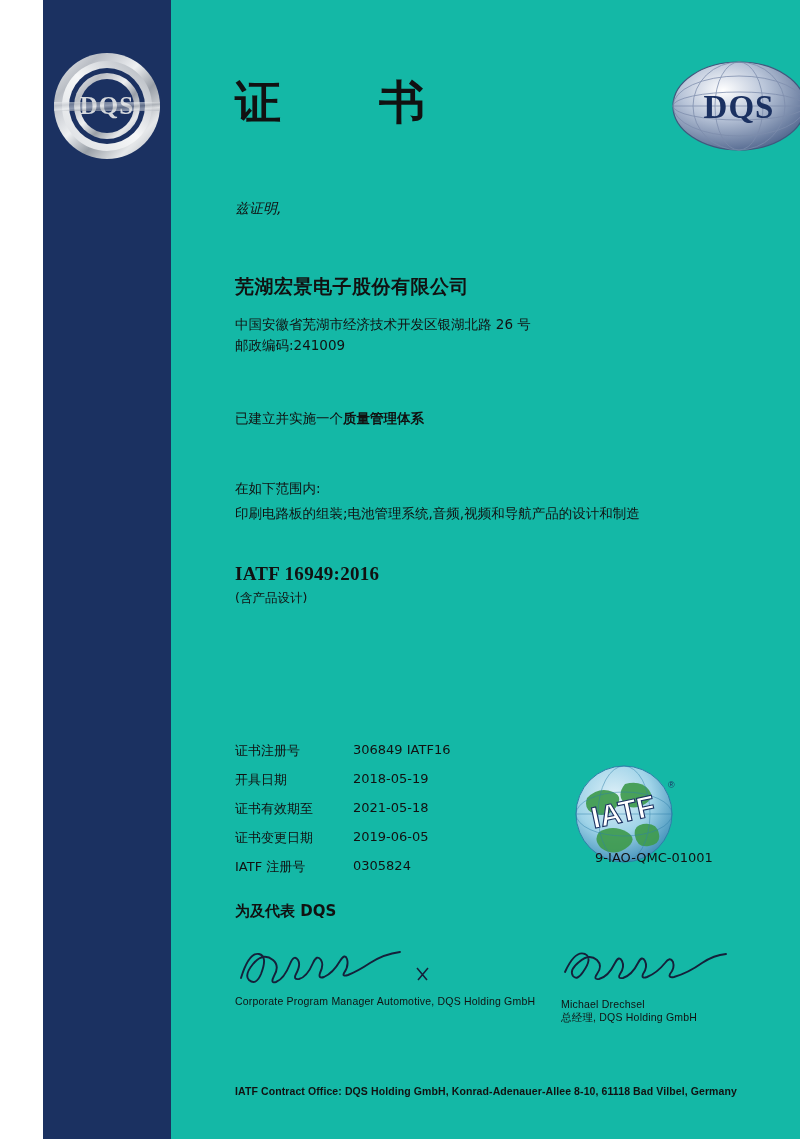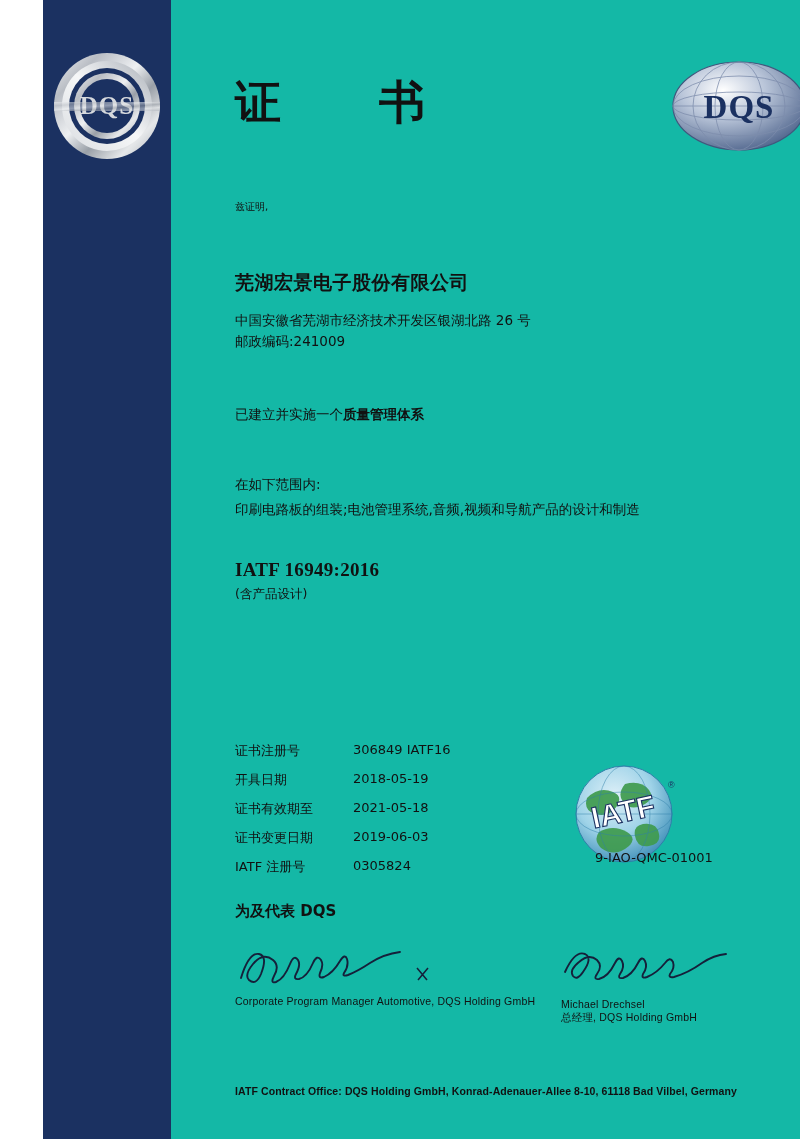--- a/index.html
+++ b/index.html
@@ -62,10 +62,11 @@
     width: 520px;
   }
   .intro {
-    font-size: 10px;
+    font-size: 14px;
     color: #111;
     margin: 0 0 56px 0;
     font-family: "DejaVu Sans", sans-serif;
+    font-style: italic;
   }
   .company {
     font-size: 19px;

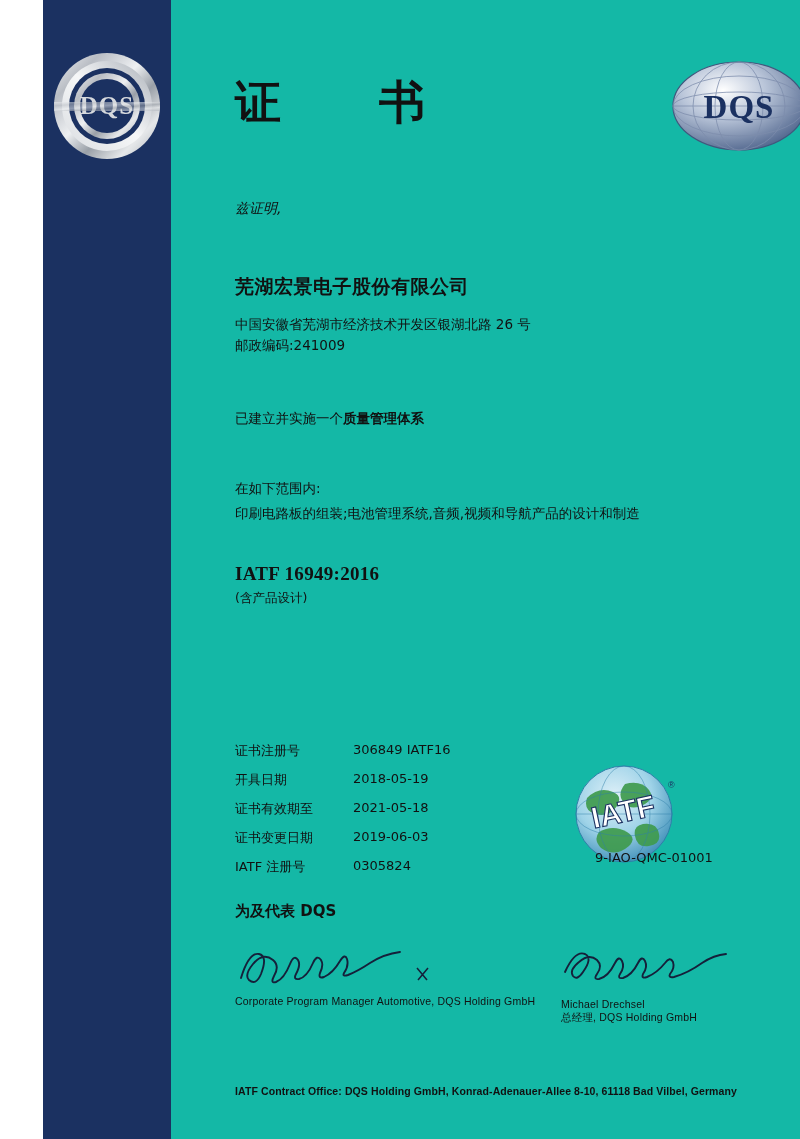--- a/index.html
+++ b/index.html
@@ -300,7 +300,7 @@
       </tr>
       <tr>
         <td class="k">证书变更日期</td>
-        <td class="v">2019-06-03</td>
+        <td class="v">2019-06-05</td>
       </tr>
       <tr>
         <td class="k">IATF 注册号</td>

